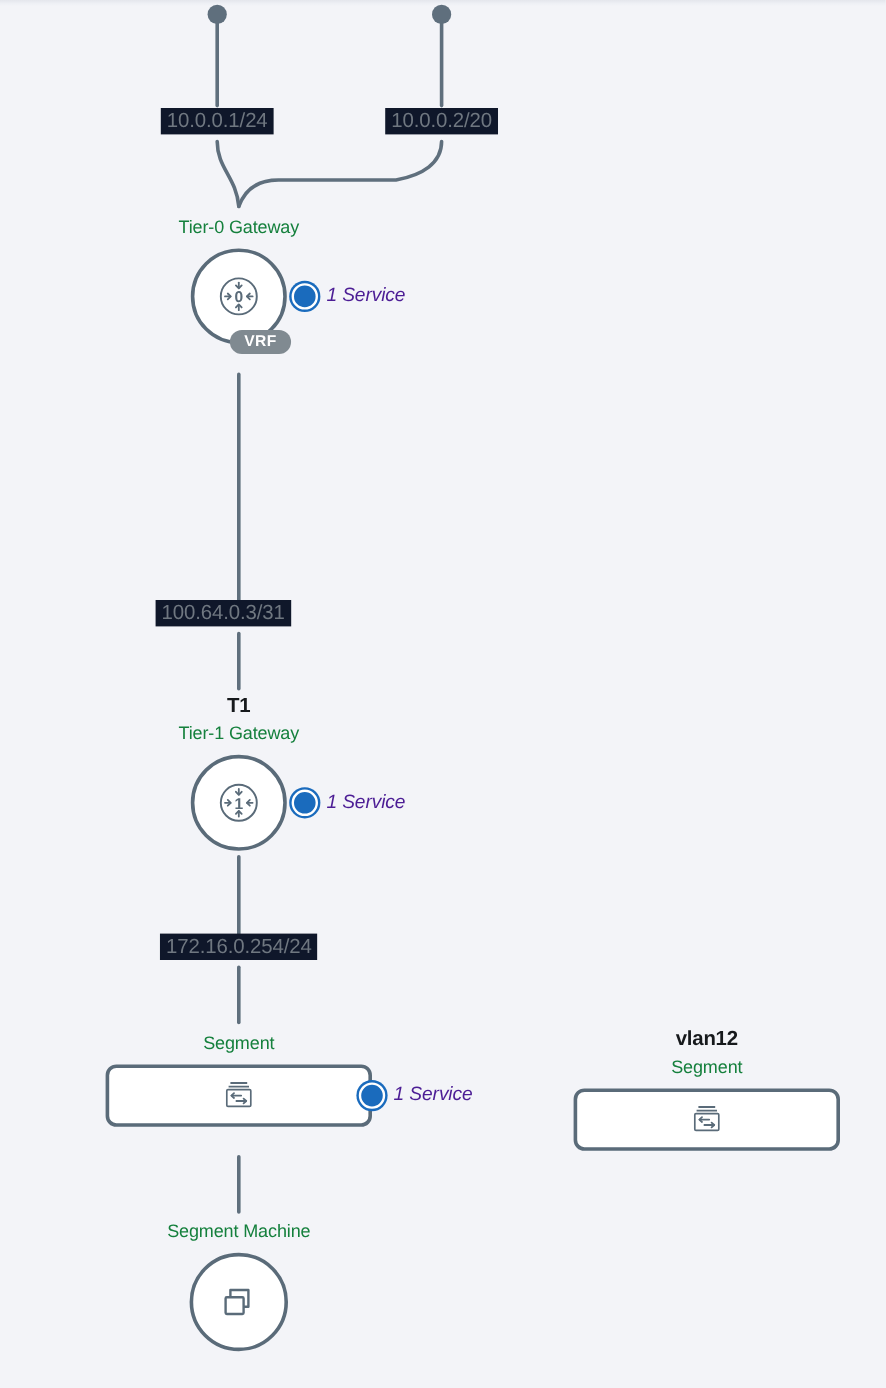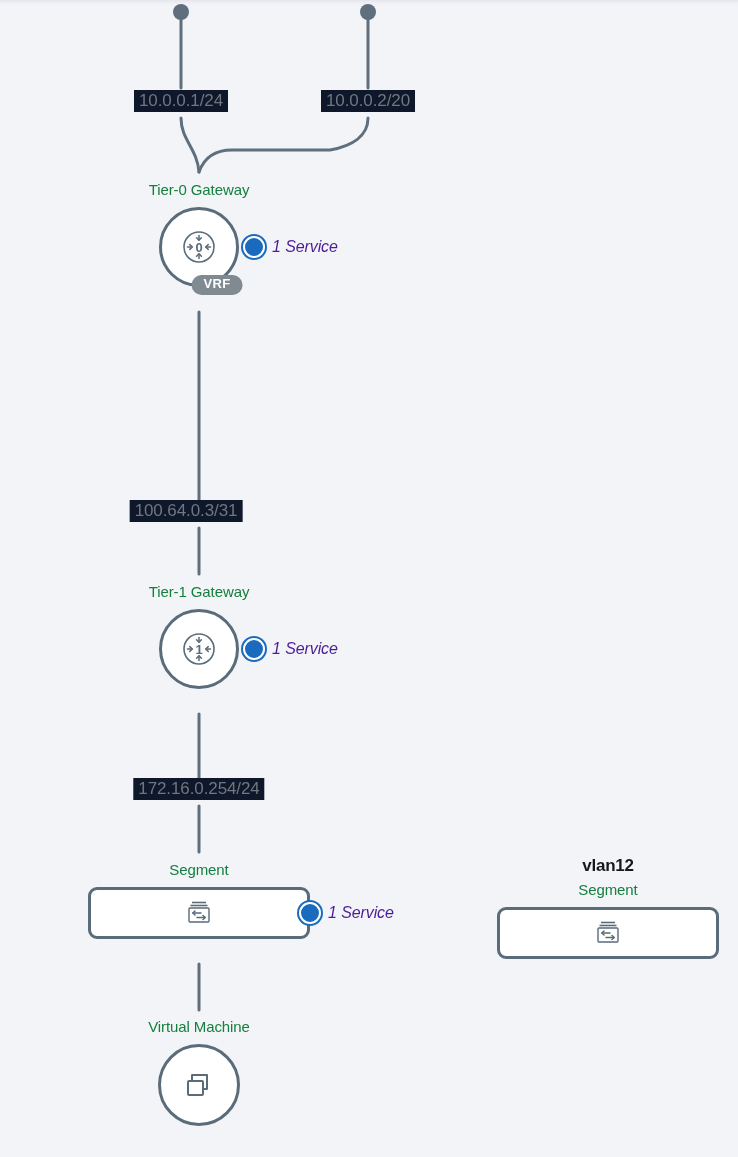--- a/index.html
+++ b/index.html
@@ -207,6 +207,7 @@
   </div>
 
   <div class="node" style="left:99px; top:578px; width:200px;">
+    <div class="node-title">T1</div>
     <div class="node-subtitle">Tier-1 Gateway</div>
     <div class="node-shape-wrap">
       <div class="circle-shape">

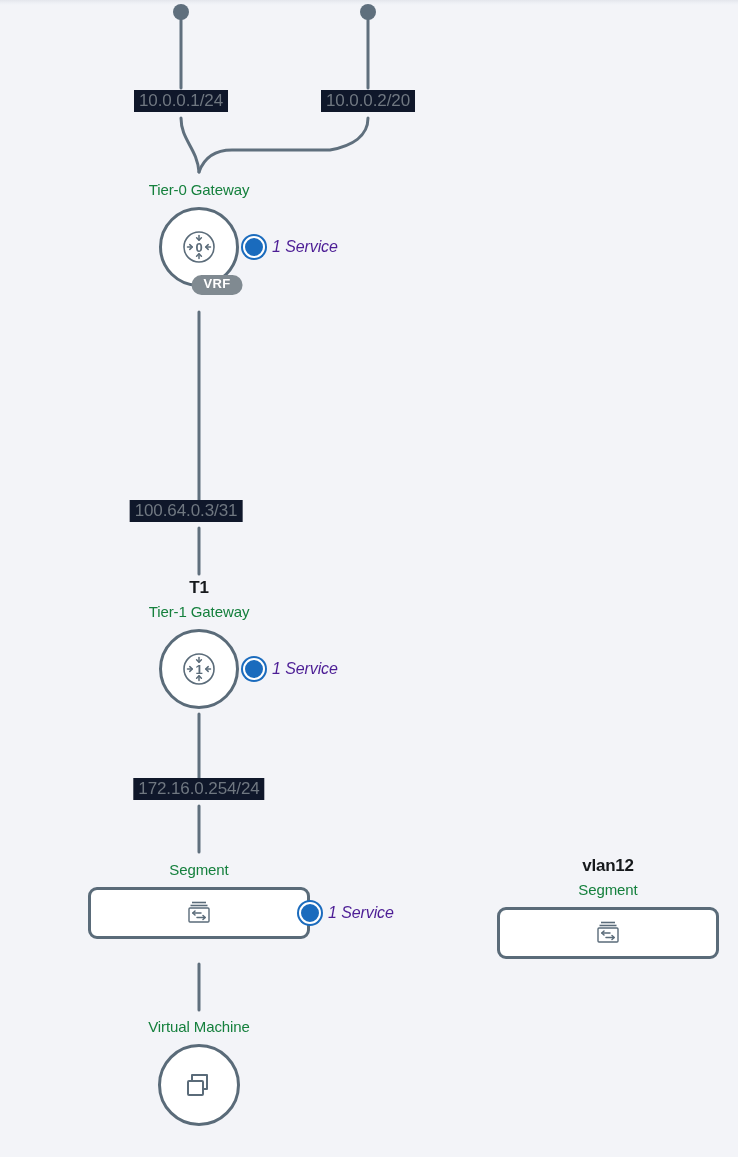--- a/index.html
+++ b/index.html
@@ -258,7 +258,7 @@
     </div>
   </div>
 
-  <div class="node" style="left:497px; top:856px; width:222px;">
+  <div class="node" style="left:478px; top:856px; width:222px;">
     <div class="node-title">vlan12</div>
     <div class="node-subtitle">Segment</div>
     <div class="node-shape-wrap">

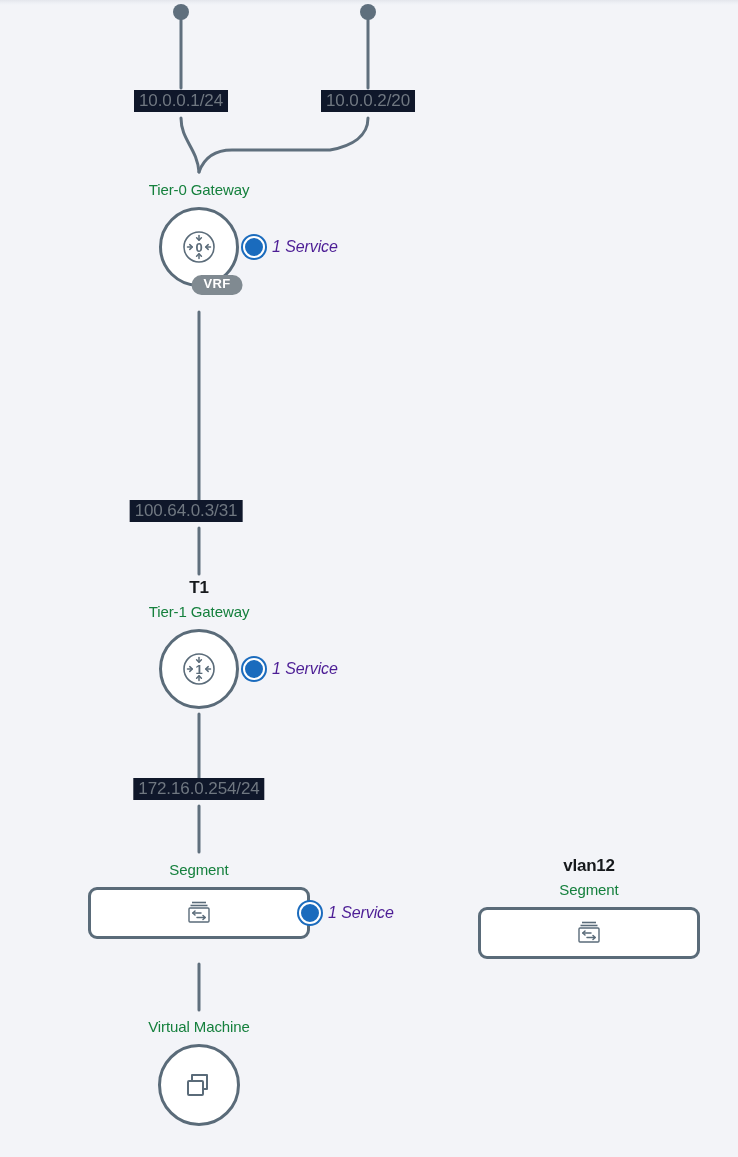--- a/index.html
+++ b/index.html
@@ -281,7 +281,7 @@
   </div>
 
   <div class="node" style="left:99px; top:1013px; width:200px;">
-    <div class="node-subtitle">Virtual Machine</div>
+    <div class="node-subtitle">Segment Machine</div>
     <div class="node-shape-wrap">
       <div class="circle-shape vm">
         <svg width="42" height="42" viewBox="0 0 42 42">

